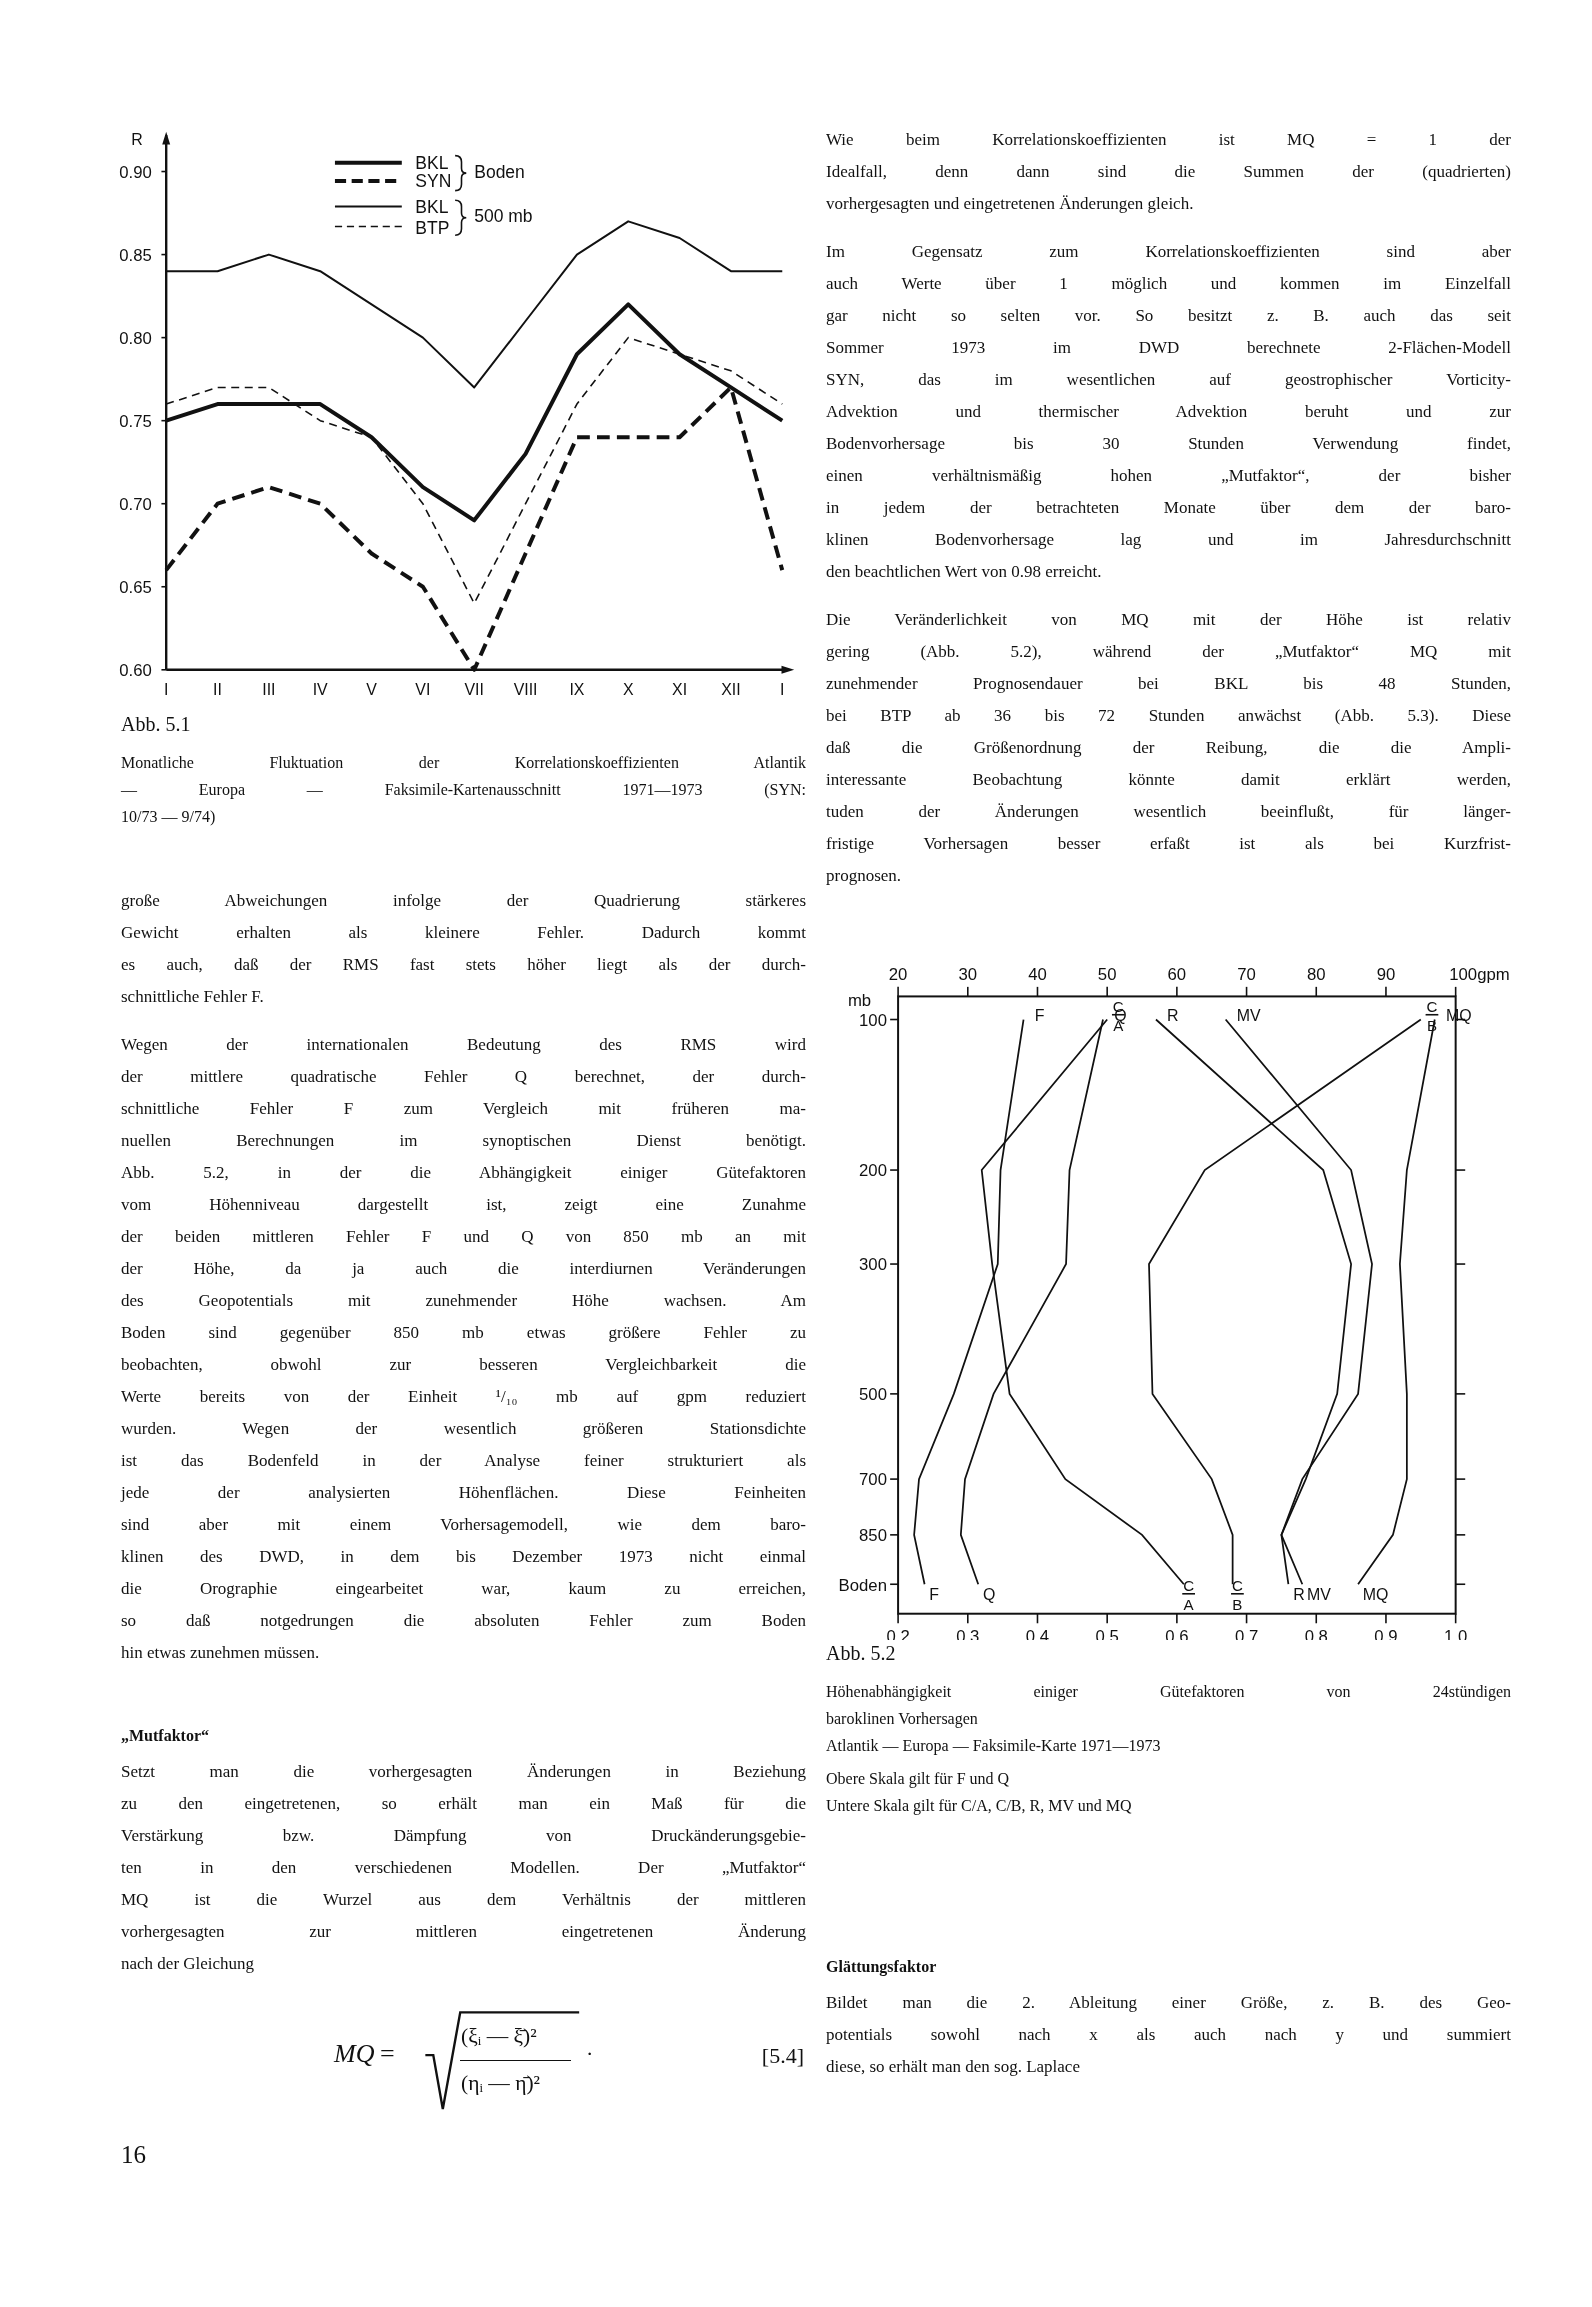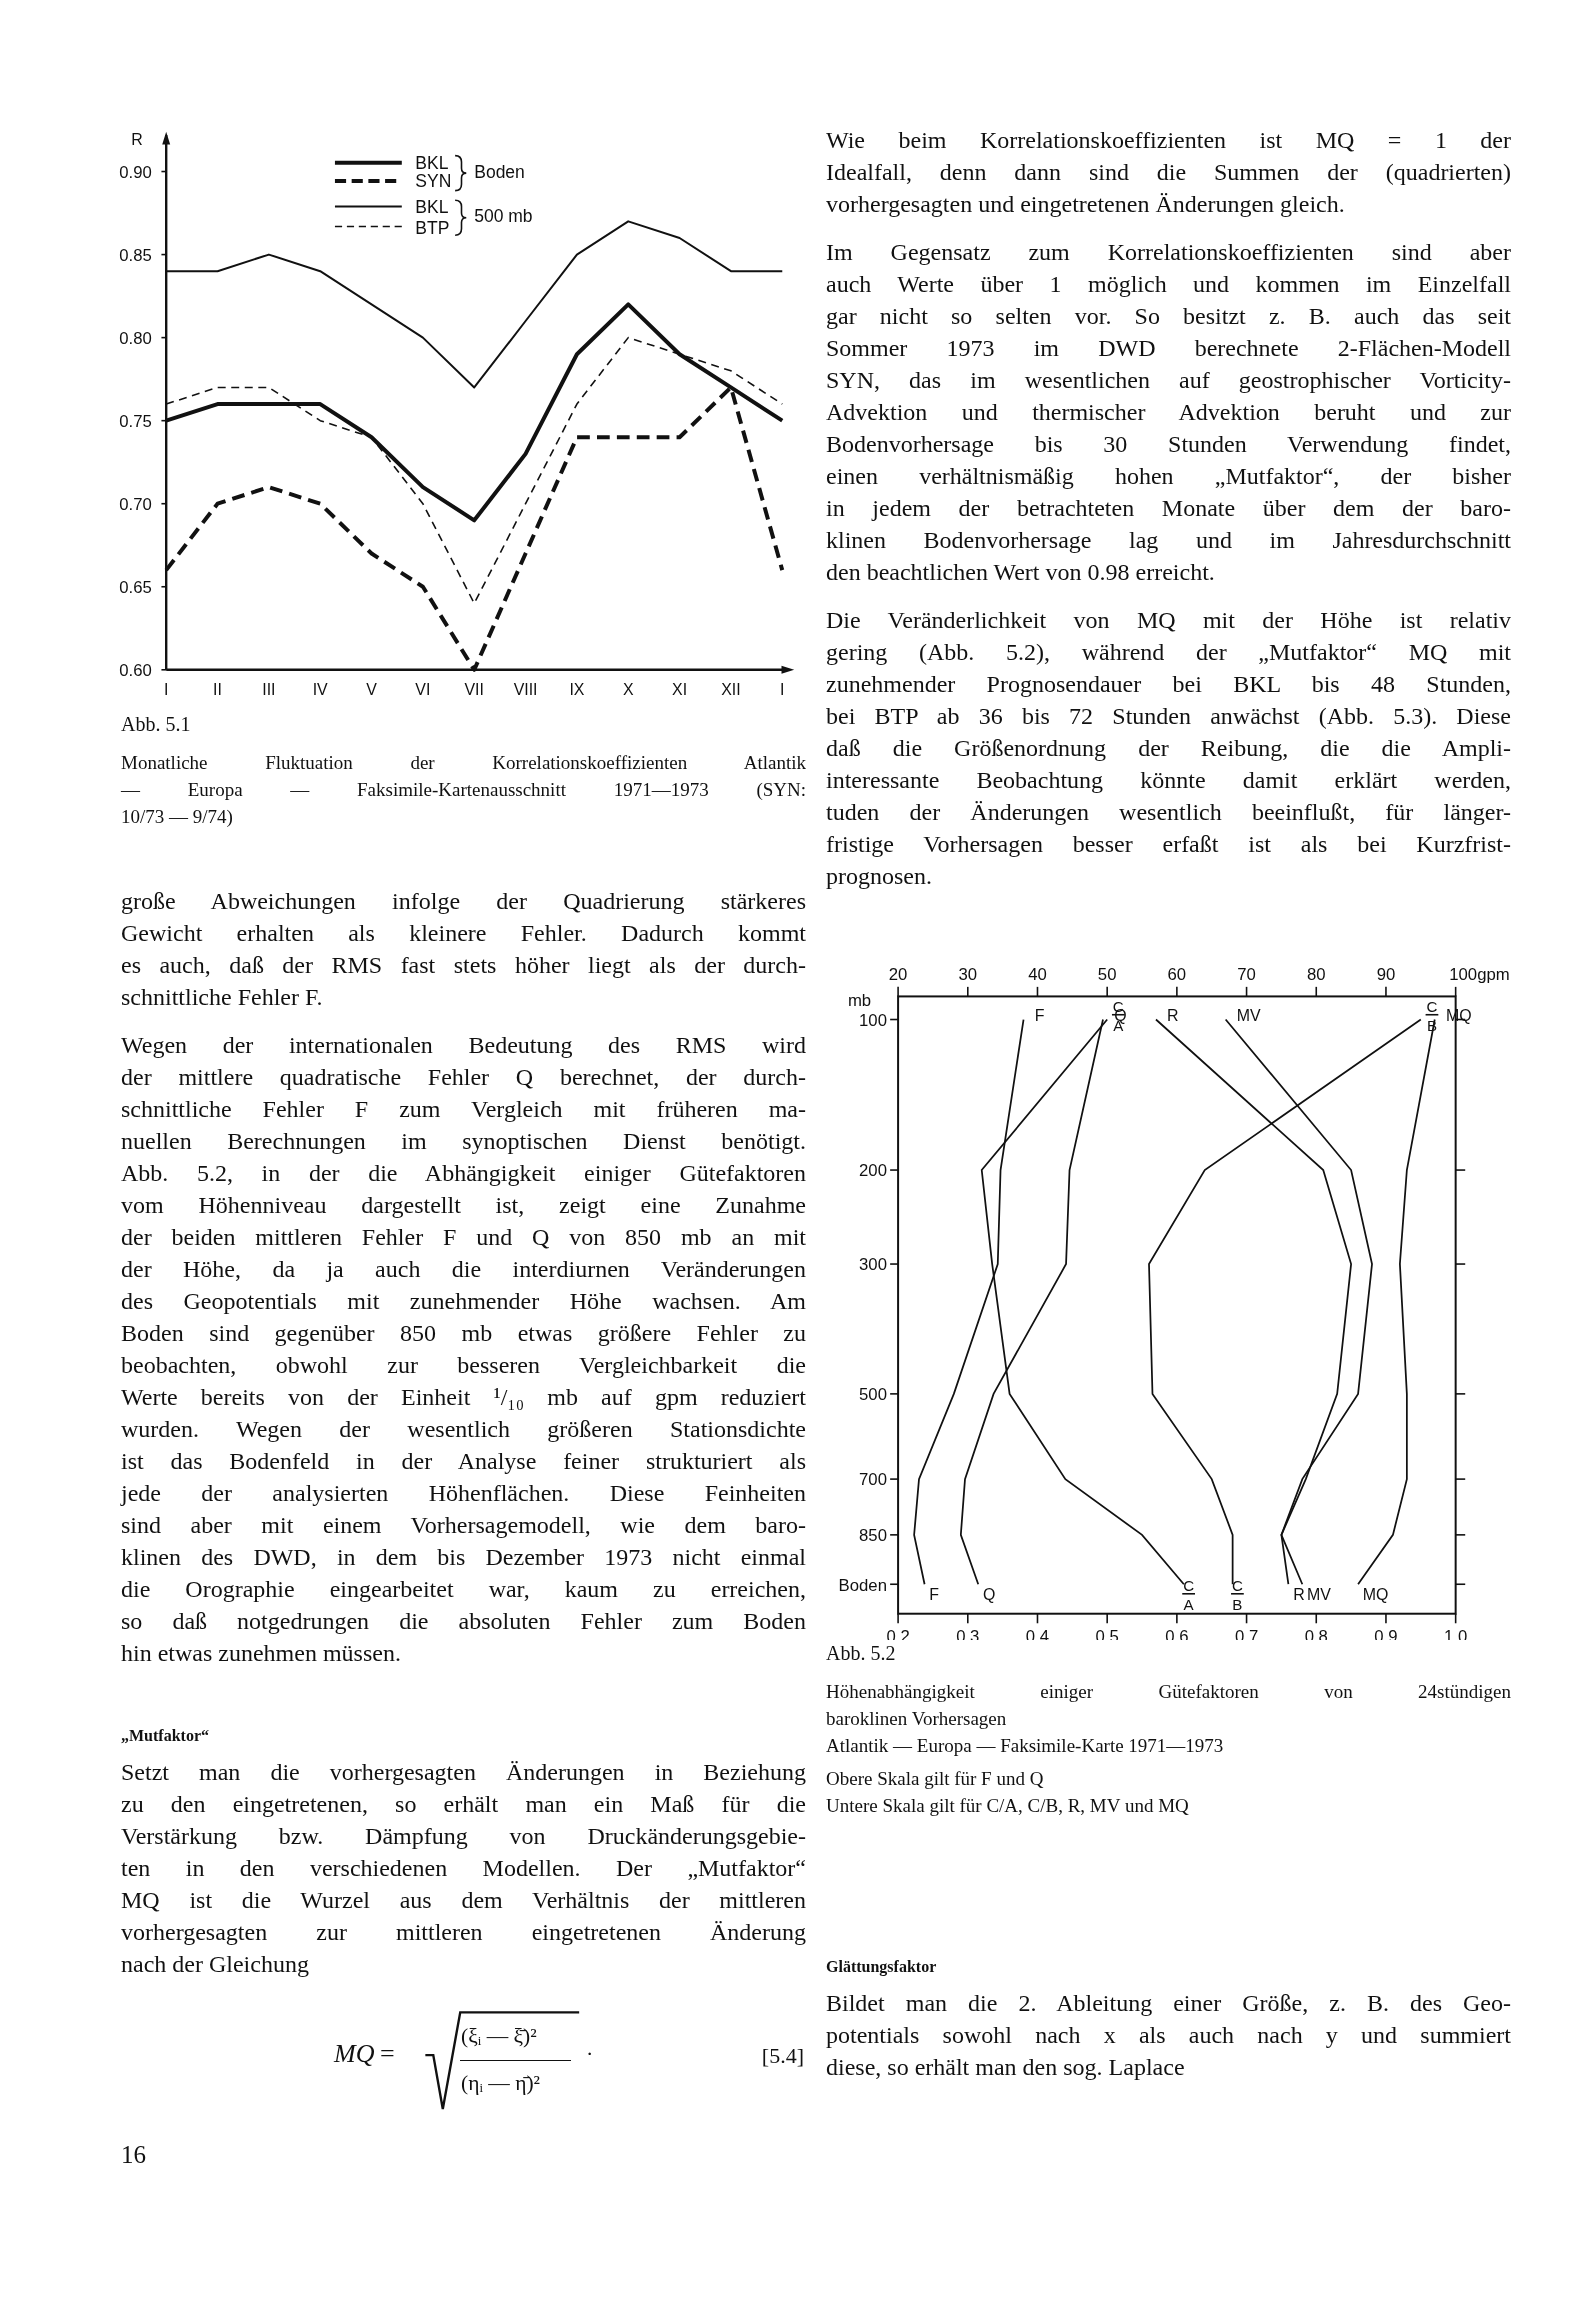--- a/index.html
+++ b/index.html
@@ -6,7 +6,7 @@
   body{width:1592px;height:2307px;position:relative;overflow:hidden;color:#111;
        font-family:"Liberation Serif","DejaVu Serif",serif;}
   .col{position:absolute;width:685px;}
-  .p{font-size:24px;line-height:32px;text-align:justify;margin:0 0 16px 0;hyphens:manual;}
+  .p{font-size:17px;line-height:32px;text-align:justify;margin:0 0 16px 0;hyphens:manual;}
   .p .ln{display:block;text-align:justify;text-align-last:justify;}
   .p .ln.last{text-align-last:left;}
   .cap{font-size:19px;line-height:27px;margin:0;}

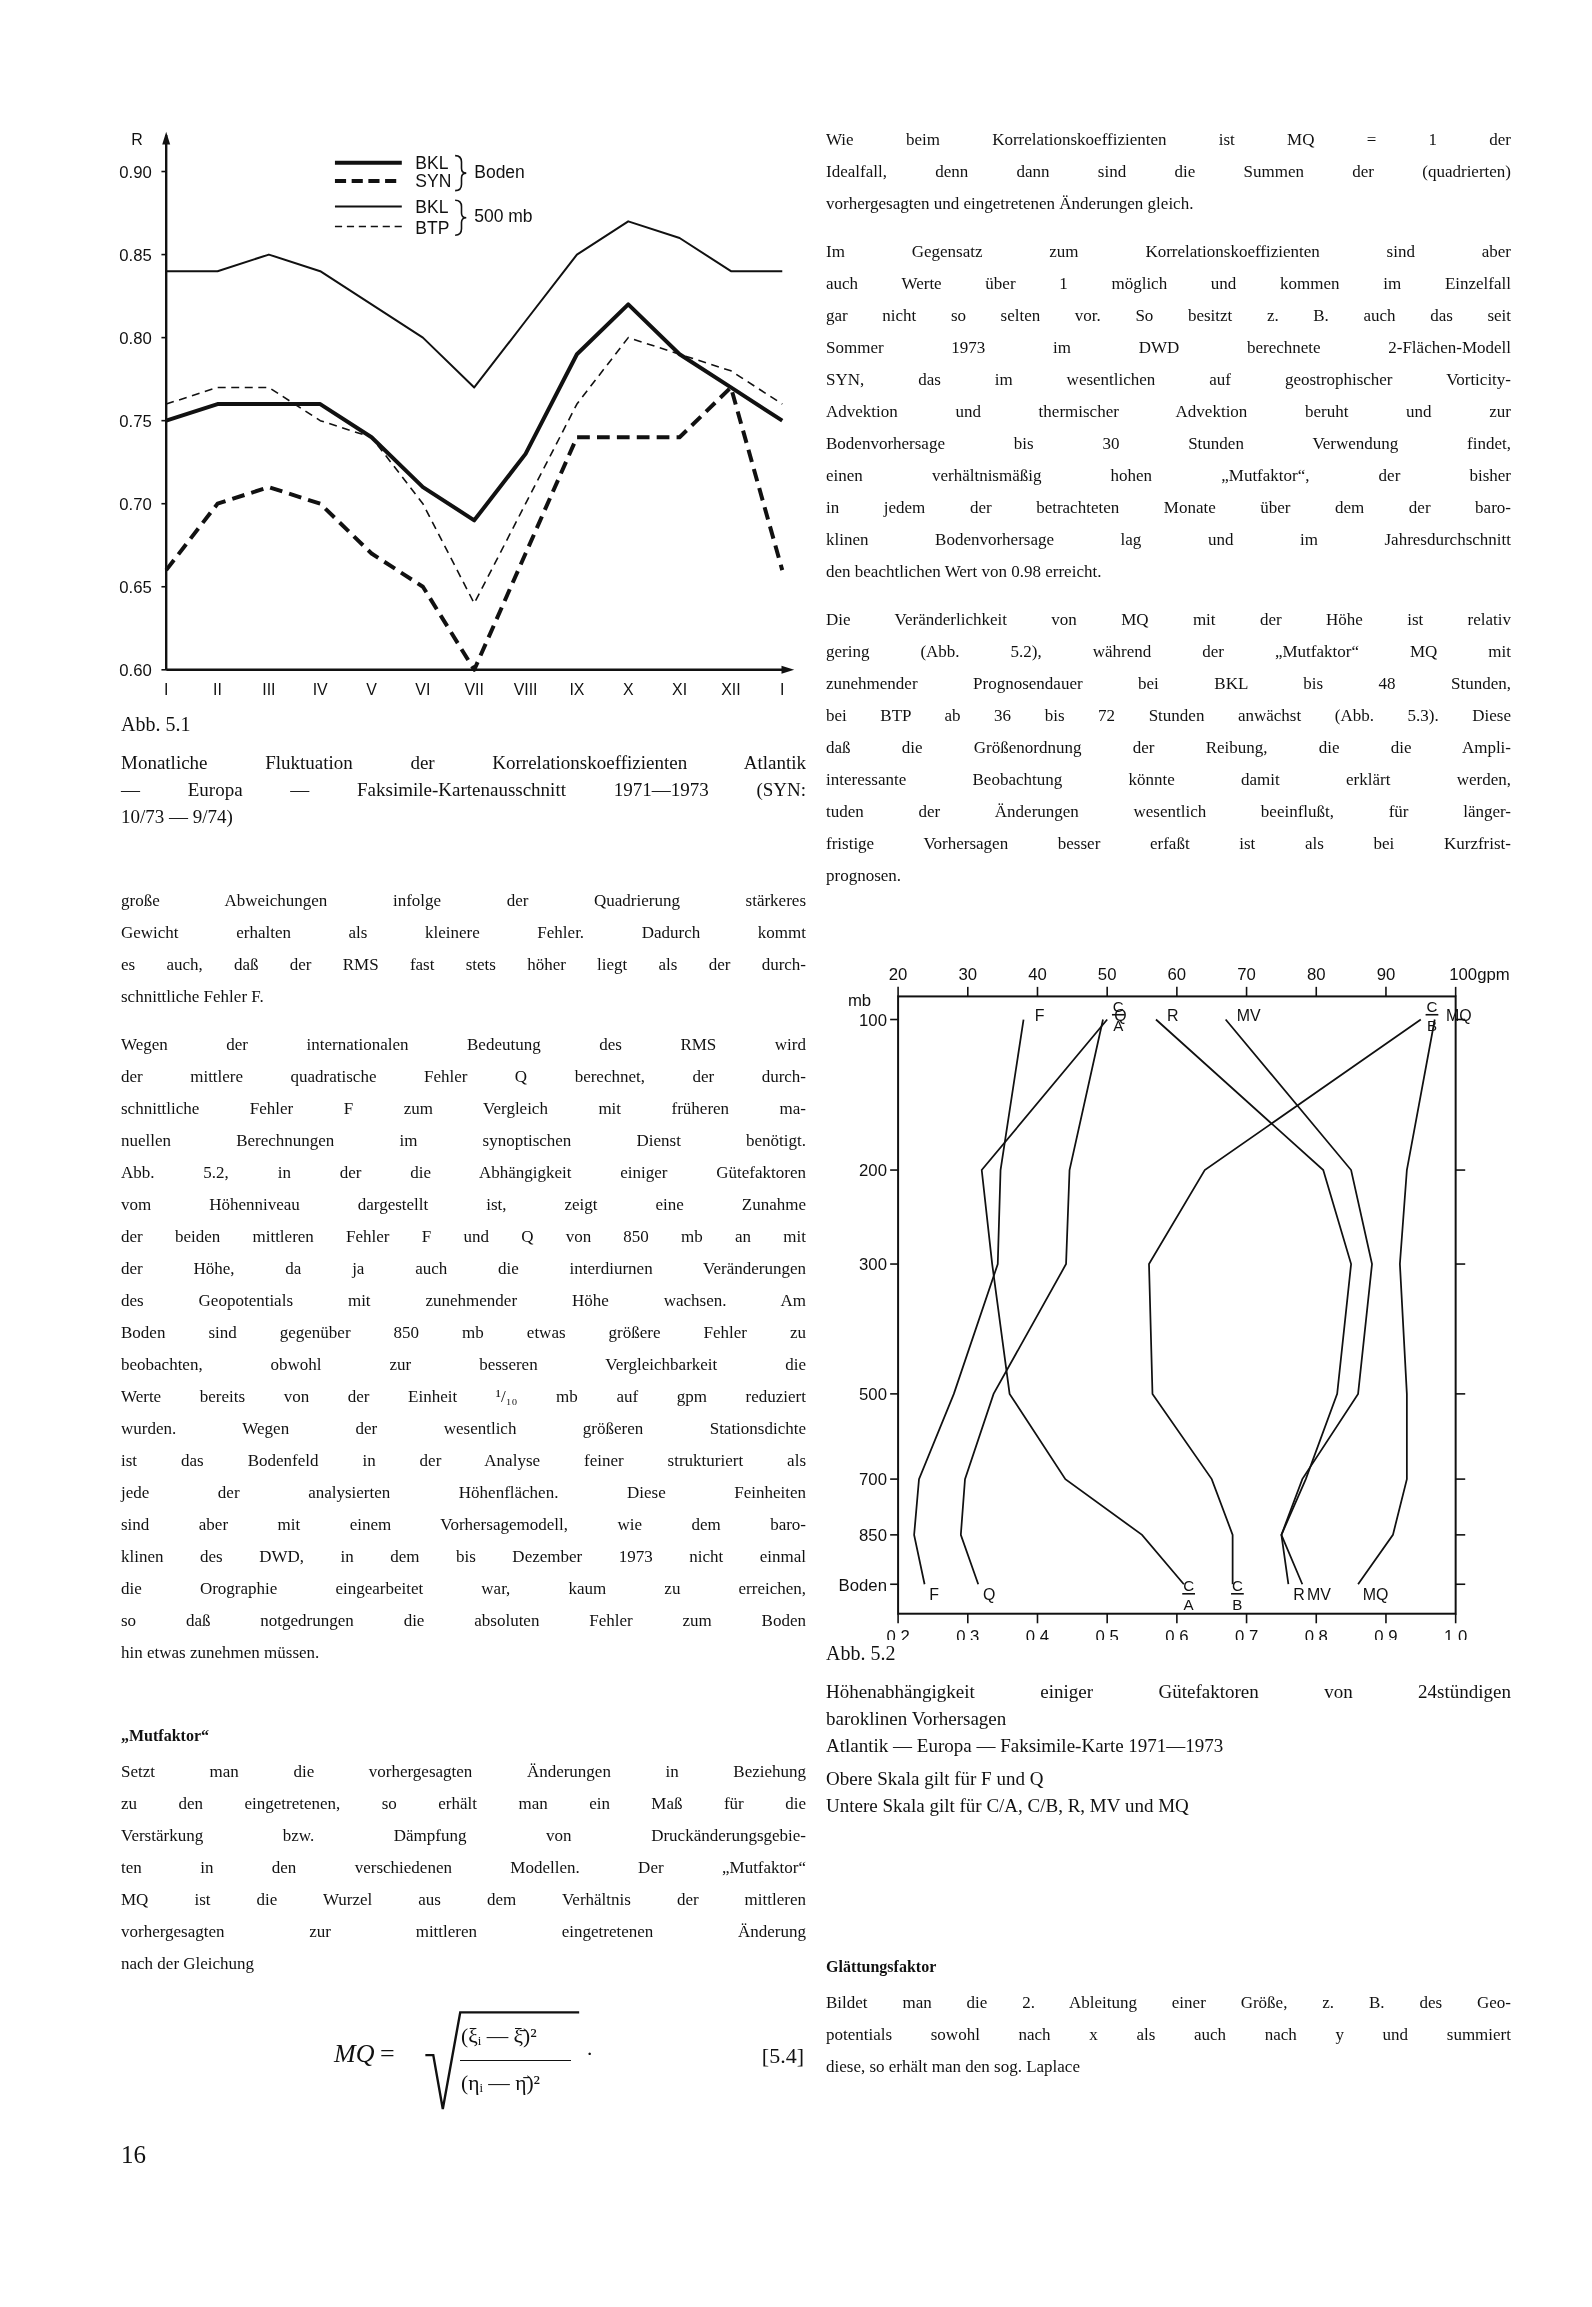--- a/index.html
+++ b/index.html
@@ -9,7 +9,7 @@
   .p{font-size:17px;line-height:32px;text-align:justify;margin:0 0 16px 0;hyphens:manual;}
   .p .ln{display:block;text-align:justify;text-align-last:justify;}
   .p .ln.last{text-align-last:left;}
-  .cap{font-size:19px;line-height:27px;margin:0;}
+  .cap{font-size:16px;line-height:27px;margin:0;}
   .cap .ln{display:block;}
   .cap.just .ln{text-align:justify;text-align-last:justify;}
   .cap.just .ln.last{text-align-last:left;}

